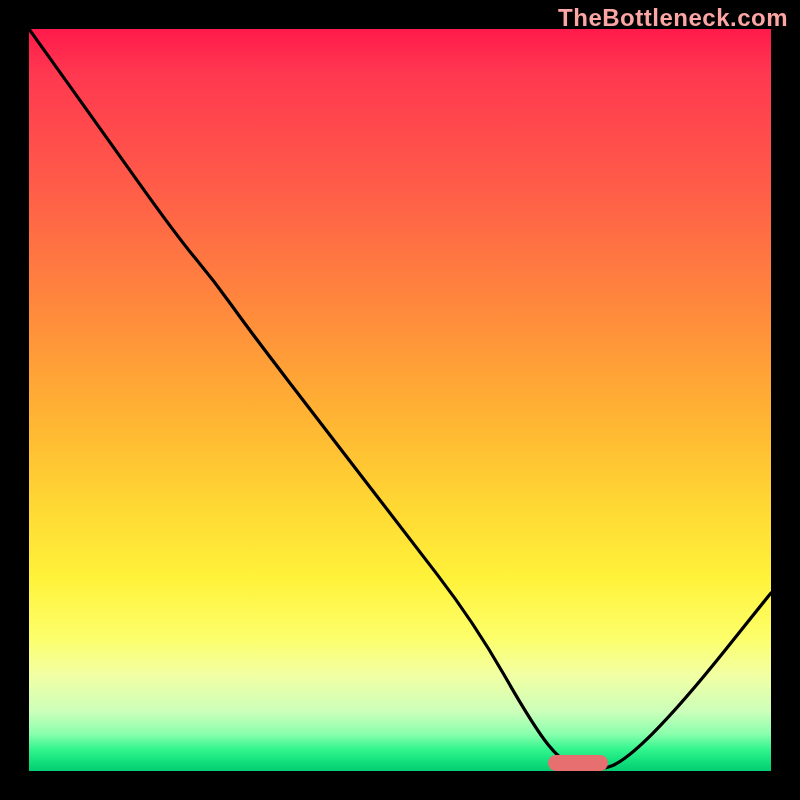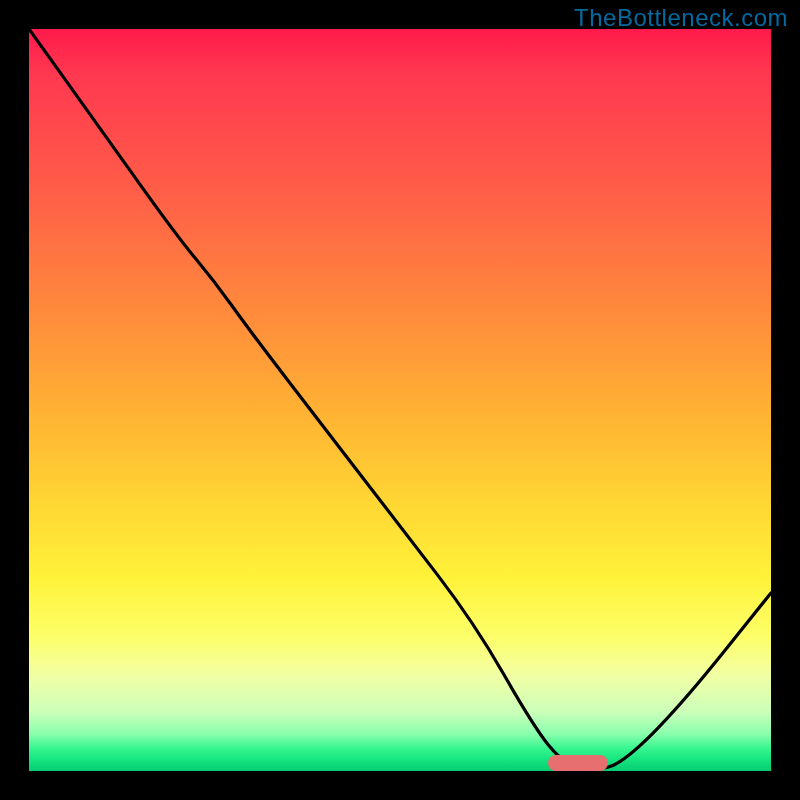--- a/index.html
+++ b/index.html
@@ -22,8 +22,8 @@
     top: 4px;
     right: 12px;
     font-size: 24px;
-    font-weight: 400;
-    color: #0369a1;
+    font-weight: 700;
+    color: #fca5a5;
     letter-spacing: 0.5px;
     z-index: 5;
   }

